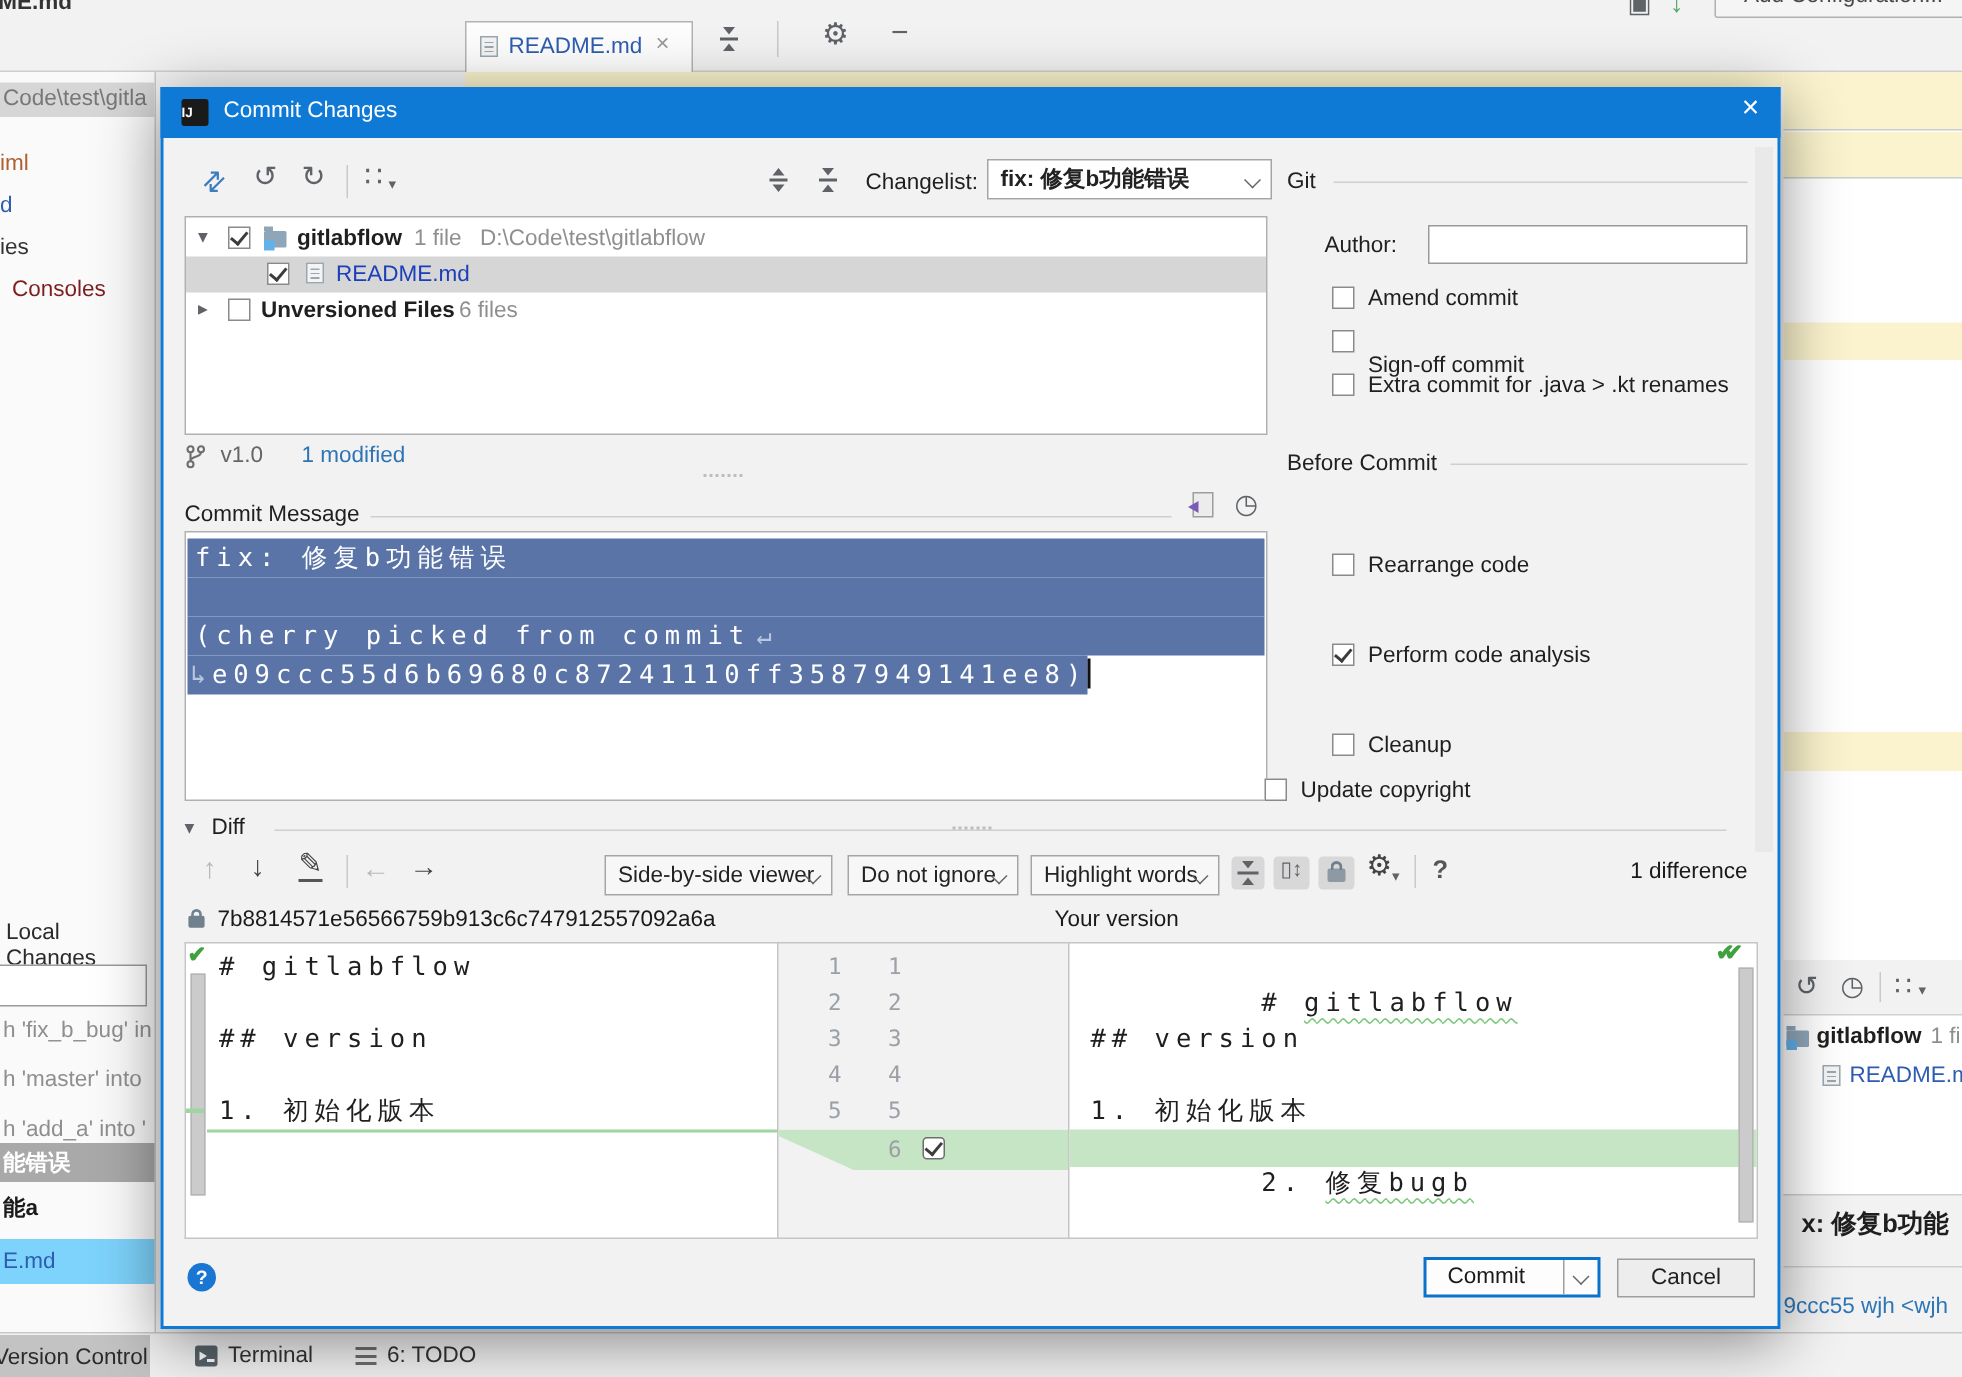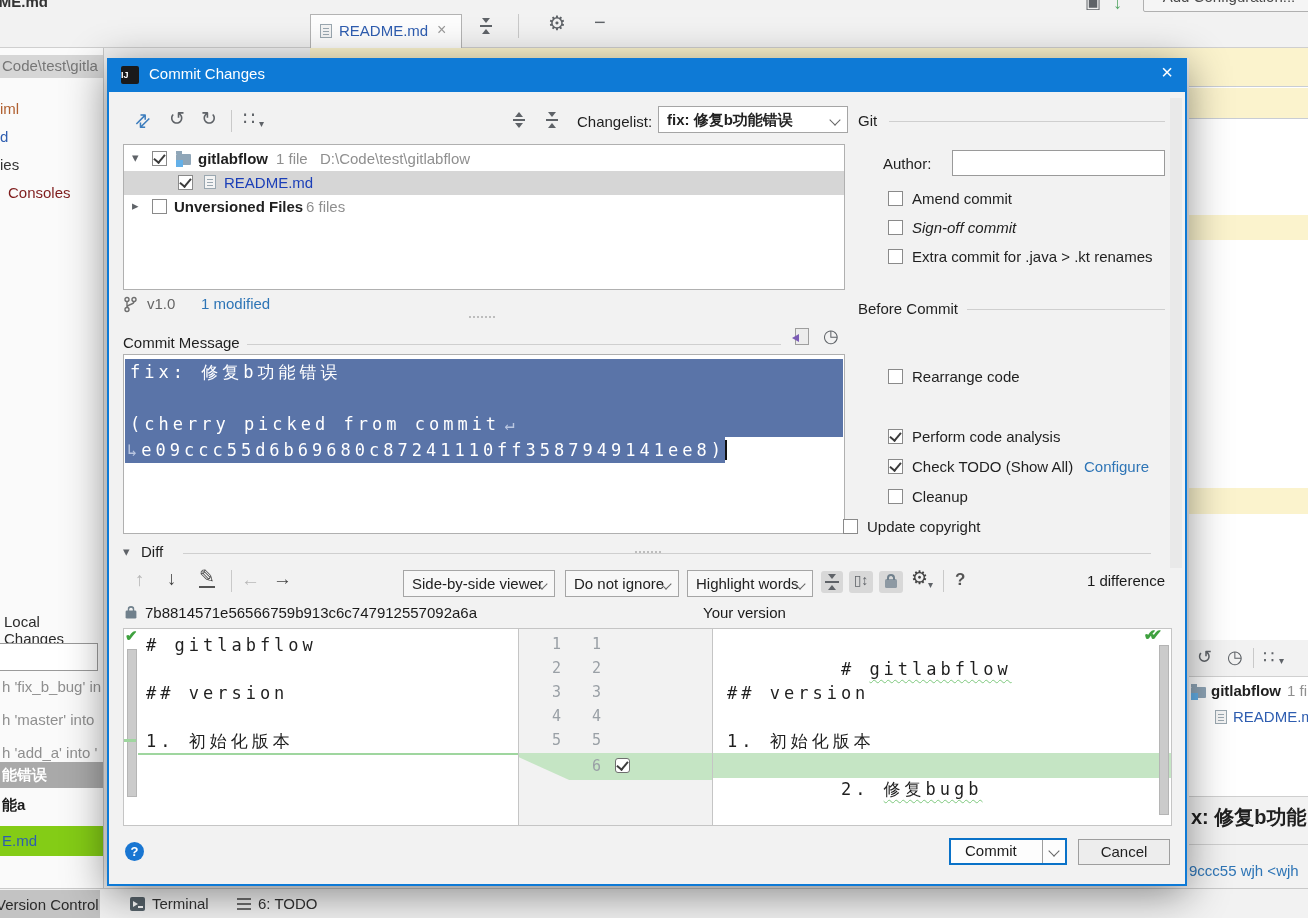--- a/index.html
+++ b/index.html
@@ -324,7 +324,7 @@
     </div>
     <div class="abs" style="left:781px;top:161px;width:270px;height:22px;">
       <span class="cb" style="left:0;top:1px;"></span>
-      <span class="abs" style="left:24px;top:0;font-style:italic;">Sign-off commit</span>
+      <span class="abs" style="left:24px;top:16px;">Sign-off commit</span>
     </div>
     <div class="abs" style="left:781px;top:190px;width:290px;height:22px;">
       <span class="cb" style="left:0;top:1px;"></span>

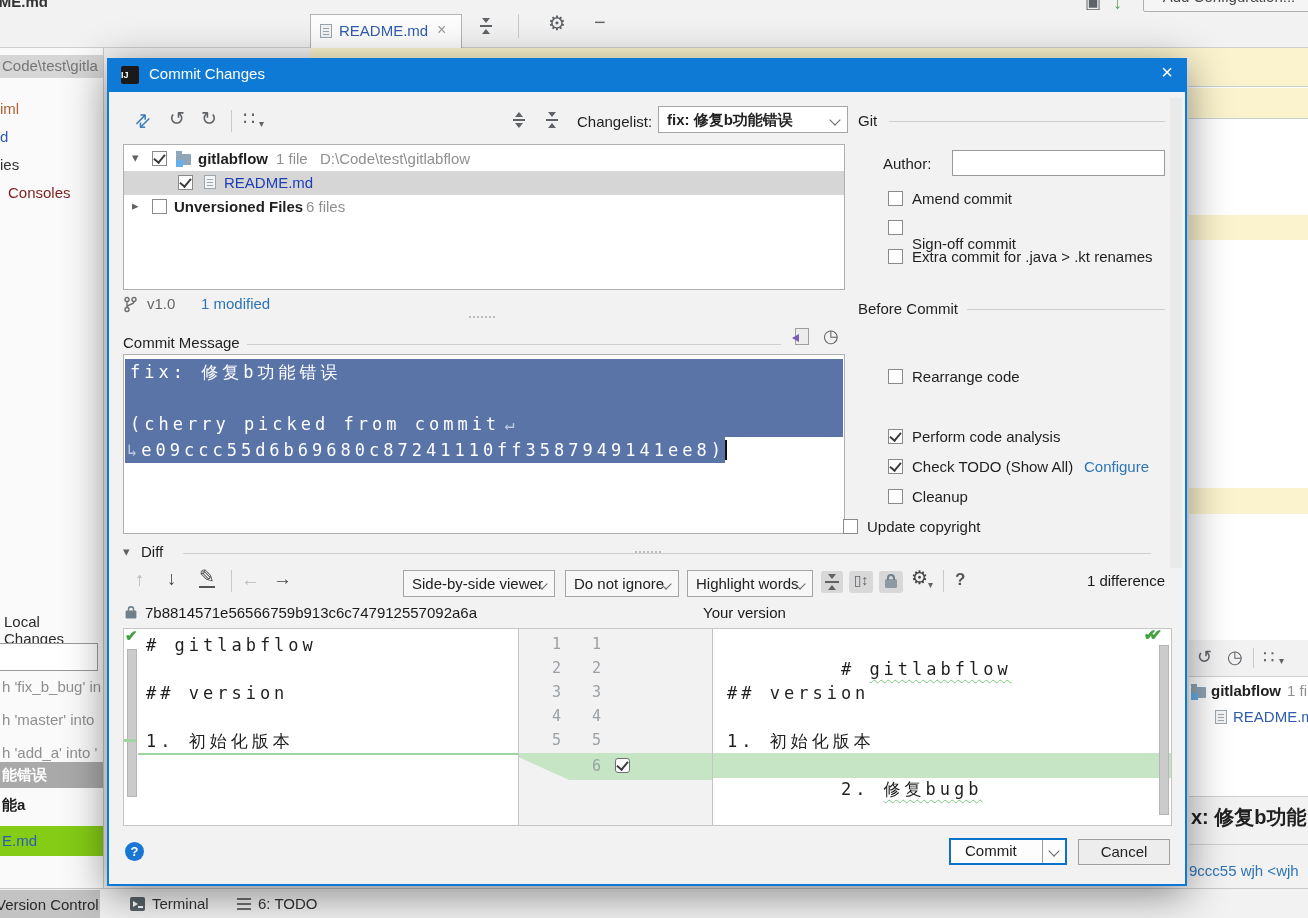--- a/index.html
+++ b/index.html
@@ -341,11 +341,6 @@
       <span class="cb on" style="left:0;top:1px;"></span>
       <span class="abs" style="left:24px;top:0;">Perform code analysis</span>
     </div>
-    <div class="abs" style="left:781px;top:400px;width:290px;height:22px;white-space:nowrap;">
-      <span class="cb on" style="left:0;top:1px;"></span>
-      <span style="position:absolute;left:24px;top:0;">Check TODO (Show All)</span>
-      <span class="link" style="position:absolute;left:196px;top:0;">Configure</span>
-    </div>
     <div class="abs" style="left:781px;top:430px;width:270px;height:22px;">
       <span class="cb" style="left:0;top:1px;"></span>
       <span class="abs" style="left:24px;top:0;">Cleanup</span>

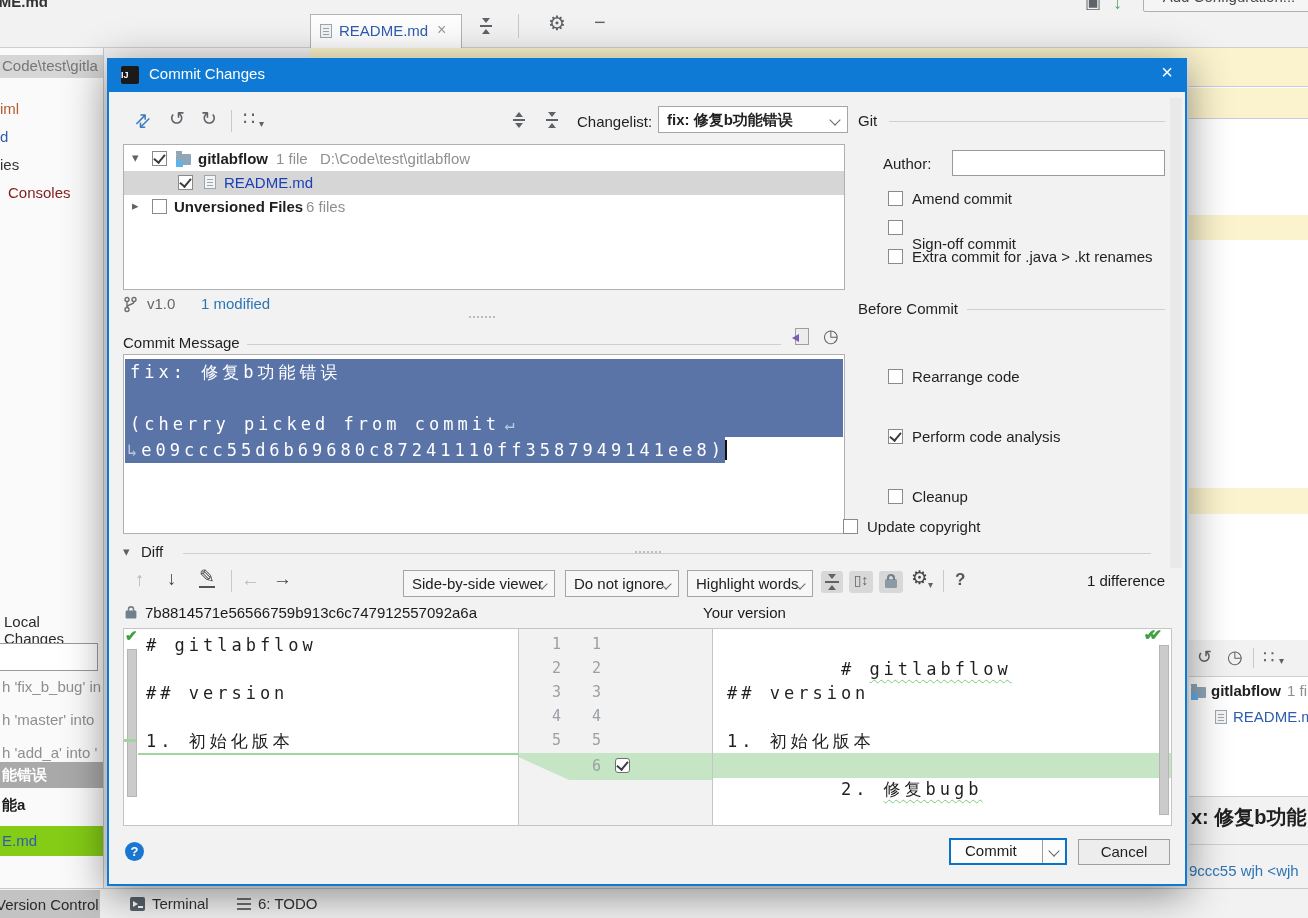--- a/index.html
+++ b/index.html
@@ -129,7 +129,7 @@
       <span class="abs" style="left:44px;top:31px;color:#2e5db0;white-space:nowrap;">README.m</span>
     </div>
     <div class="abs hline" style="left:0;top:156px;width:119px;"></div>
-    <span class="abs bold" style="left:2px;top:164px;font-size:20px;white-space:nowrap;">x: 修复b功能</span>
+    <span class="abs bold" style="left:12px;top:164px;font-size:17px;white-space:nowrap;">x: 修复b功能</span>
     <div class="abs hline" style="left:0;top:204px;width:119px;"></div>
     <span class="abs" style="left:0;top:222px;color:#2e75b6;white-space:nowrap;">9ccc55 wjh &lt;wjh</span>
   </div>

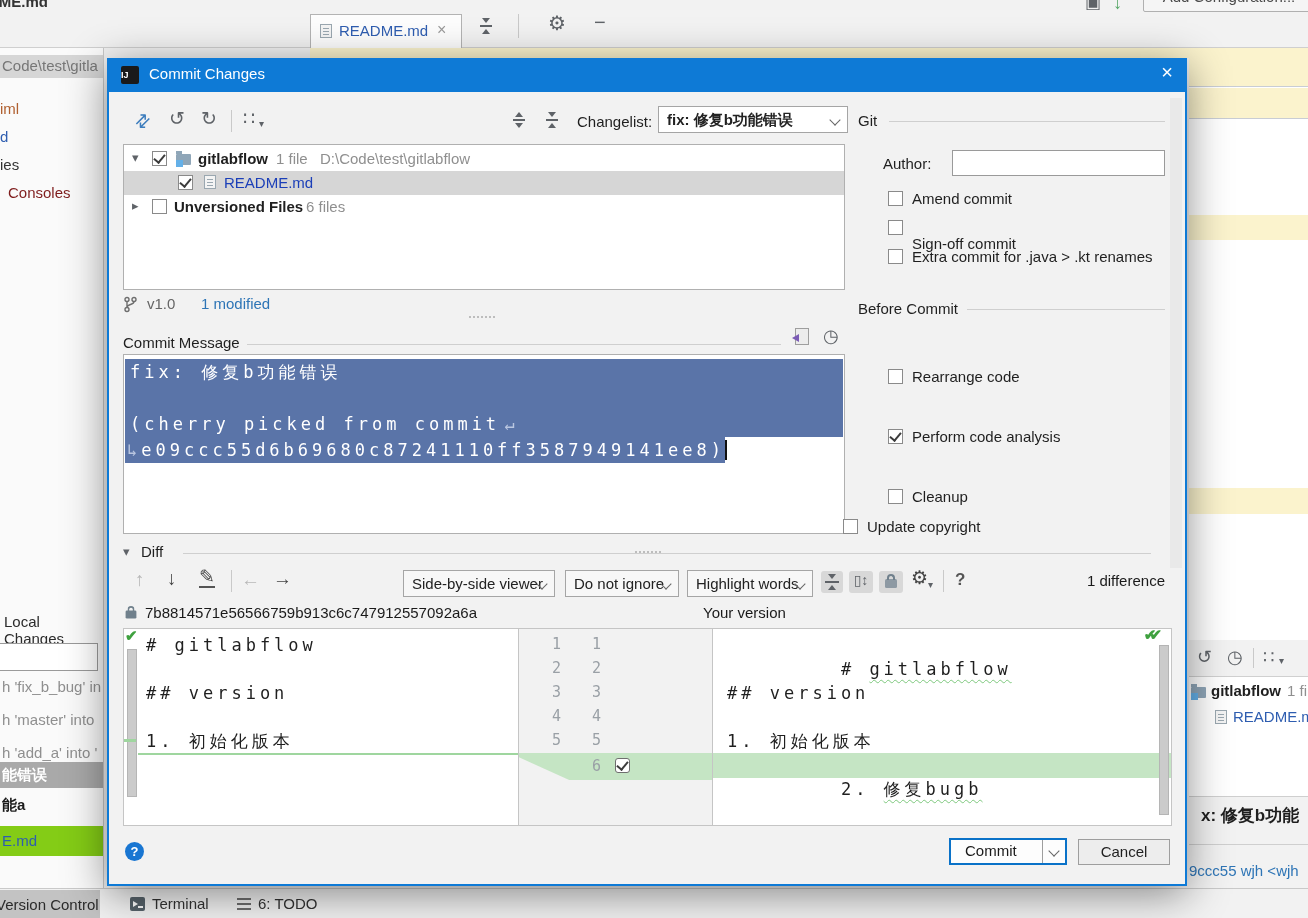--- a/index.html
+++ b/index.html
@@ -104,7 +104,7 @@
       <span class="abs bold" style="left:2px;top:4px;color:#fff;white-space:nowrap;">能错误</span>
     </div>
     <span class="abs bold" style="left:2px;top:748px;color:#1a1a1a;">能a</span>
-    <div class="abs" style="left:0;top:778px;width:103px;height:30px;background:#84cc16;">
+    <div class="abs" style="left:0;top:778px;width:103px;height:30px;background:#7dd3fc;">
       <span class="abs" style="left:2px;top:6px;color:#2e5db0;">E.md</span>
     </div>
   </div>

